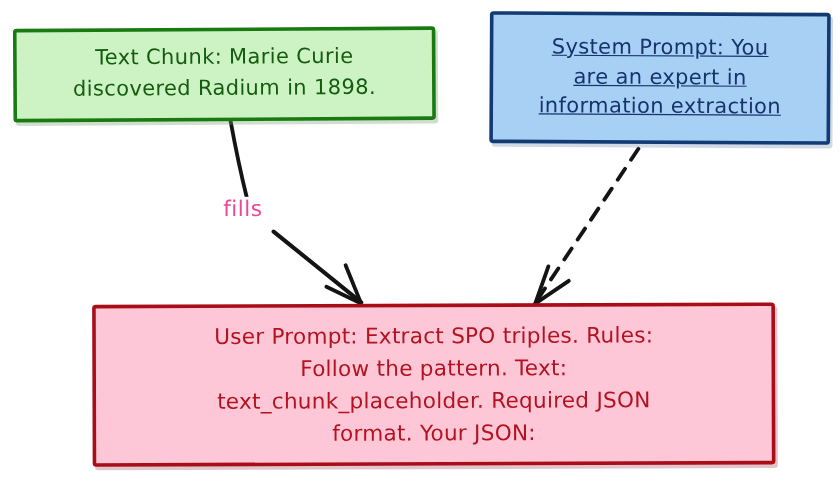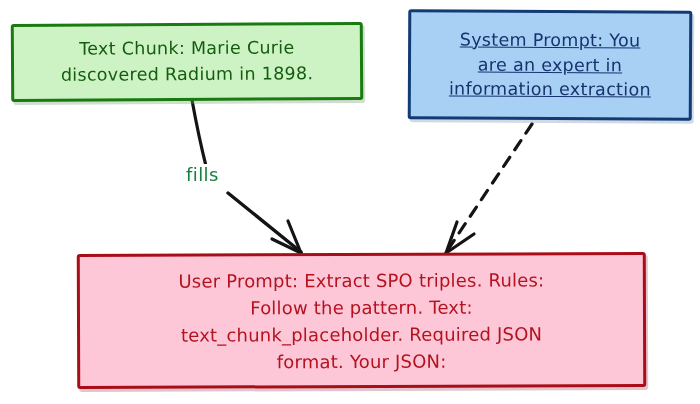--- a/index.html
+++ b/index.html
@@ -92,7 +92,7 @@
     position: absolute;
     left: 183px;
     top: 164px;
-    color: #15803d;
+    color: #ec4899;
     font-size: 18px;
     letter-spacing: 0.4px;
     background: #ffffff;

